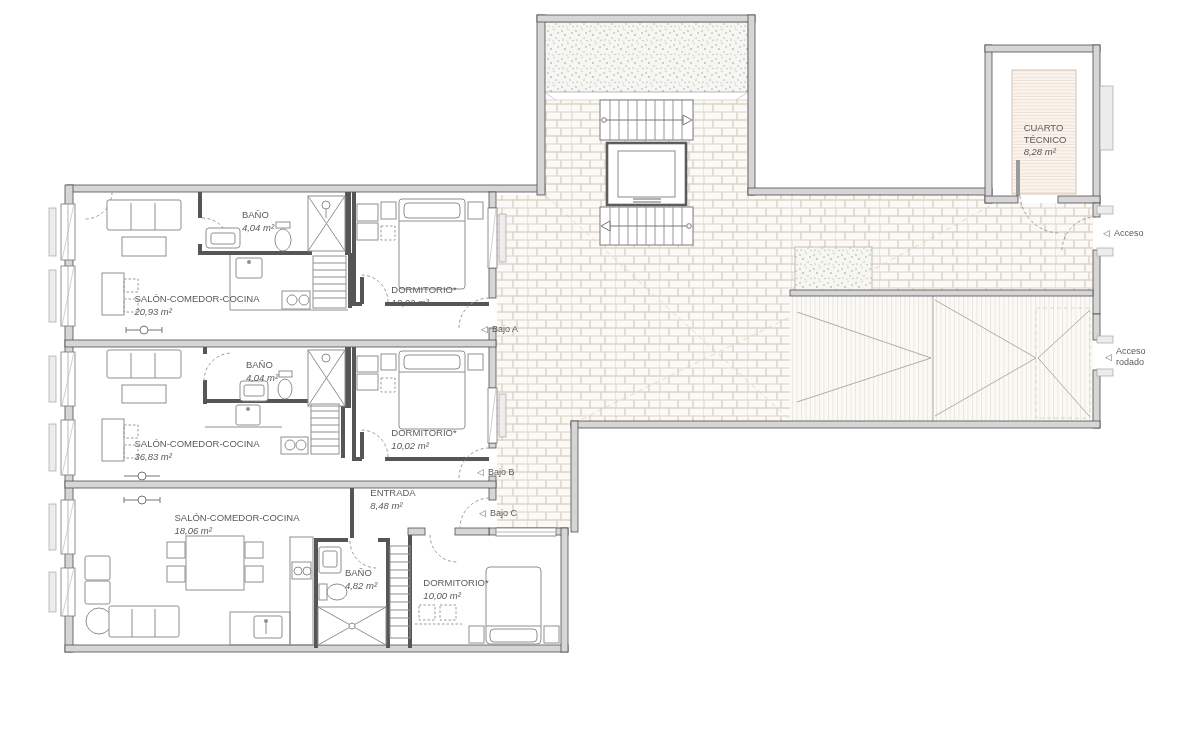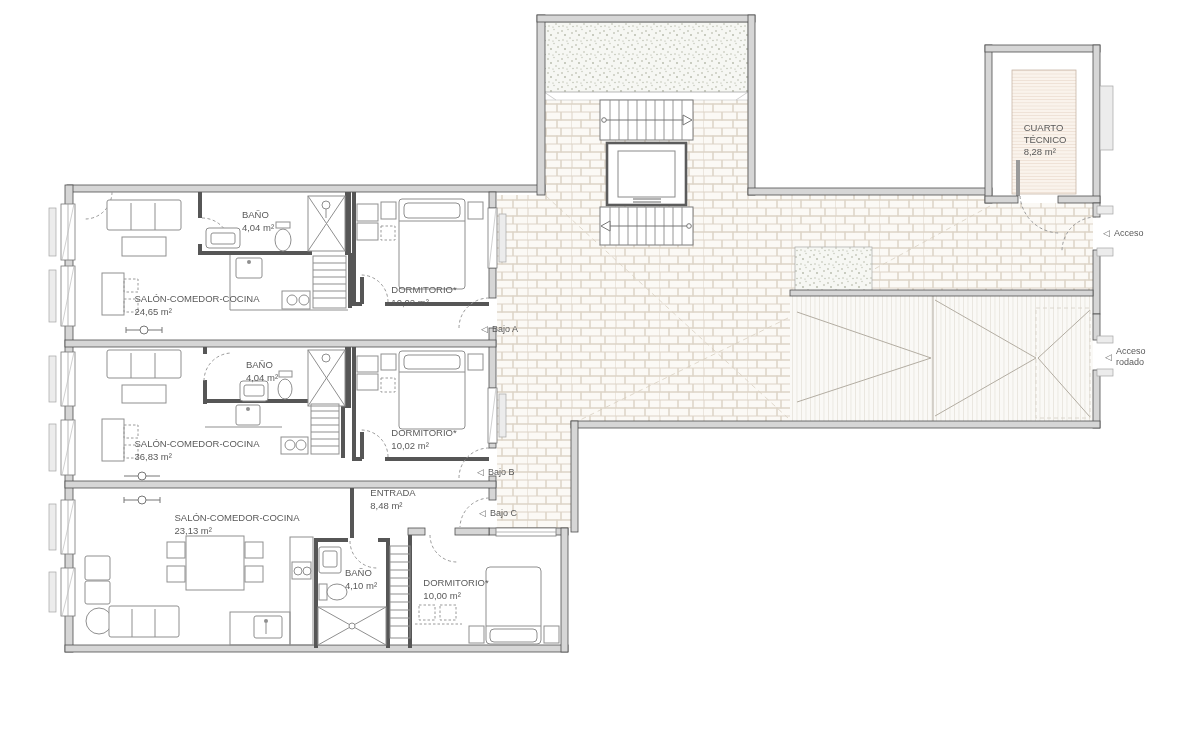--- a/index.html
+++ b/index.html
@@ -21,7 +21,7 @@
   
   .lbl{position:absolute;transform:translate(-50%,-50%);text-align:left;color:#5a5a5a;
        font-size:9.5px;line-height:13px;white-space:nowrap;}
-  .lbl .l2{font-size:9.5px;}
+  .lbl .l2{font-size:9.5px;font-style:italic;}
   .ann{position:absolute;display:flex;align-items:center;gap:4px;color:#5a5a5a;
        font-size:9px;white-space:nowrap;}
   .ann .col{display:flex;flex-direction:column;line-height:11px;}

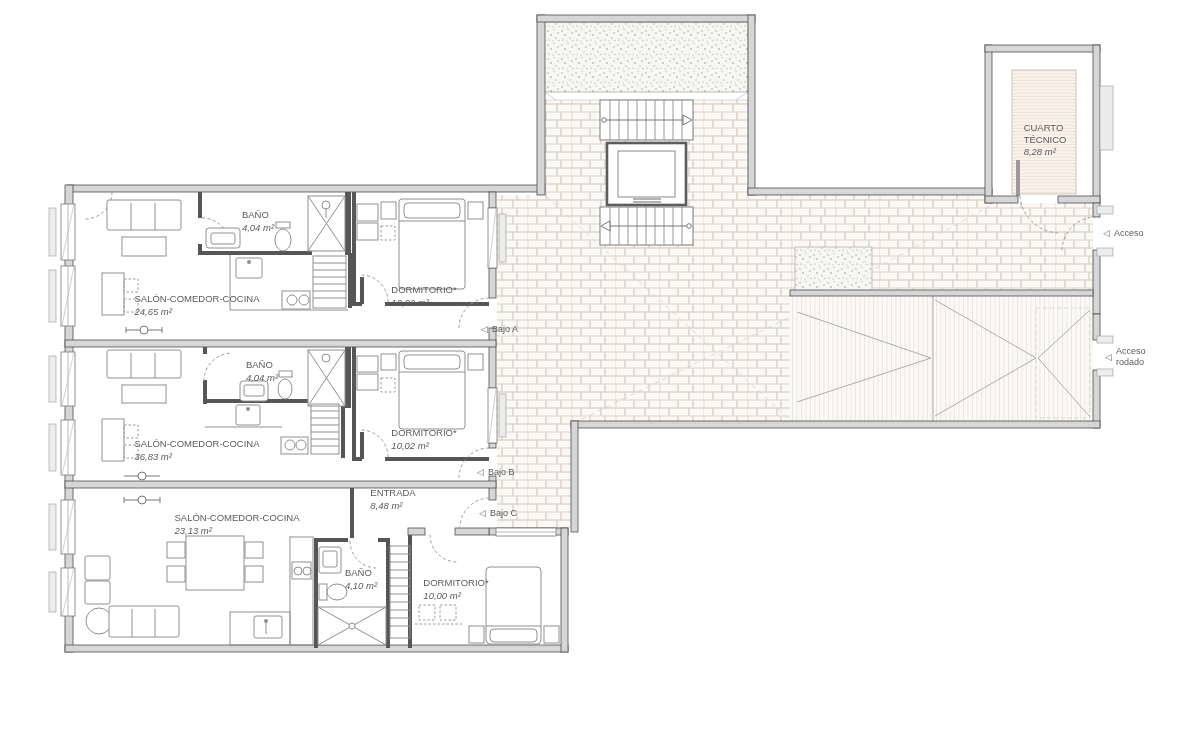--- a/index.html
+++ b/index.html
@@ -434,7 +434,7 @@
 
   <div class="lbl" style="left:197px;top:305px">
     <div class="l1">SALÓN-COMEDOR-COCINA</div>
-    <div class="l2">24,65 m²</div>
+    <div class="l2">20,93 m²</div>
   </div>
   <div class="lbl" style="left:258px;top:221px">
     <div class="l1">BAÑO</div>

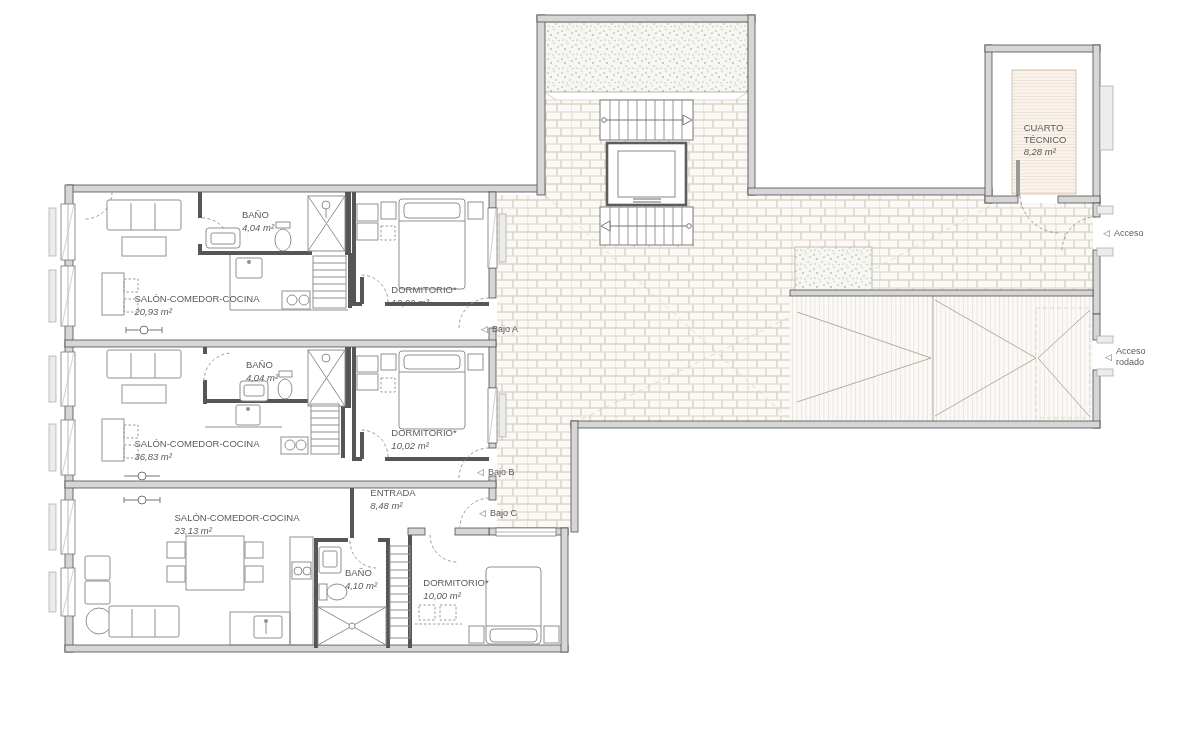--- a/index.html
+++ b/index.html
@@ -458,7 +458,7 @@
   </div>
   <div class="lbl" style="left:237px;top:524px">
     <div class="l1">SALÓN-COMEDOR-COCINA</div>
-    <div class="l2">23,13 m²</div>
+    <div class="l2">18,06 m²</div>
   </div>
   <div class="lbl" style="left:393px;top:499px">
     <div class="l1">ENTRADA</div>

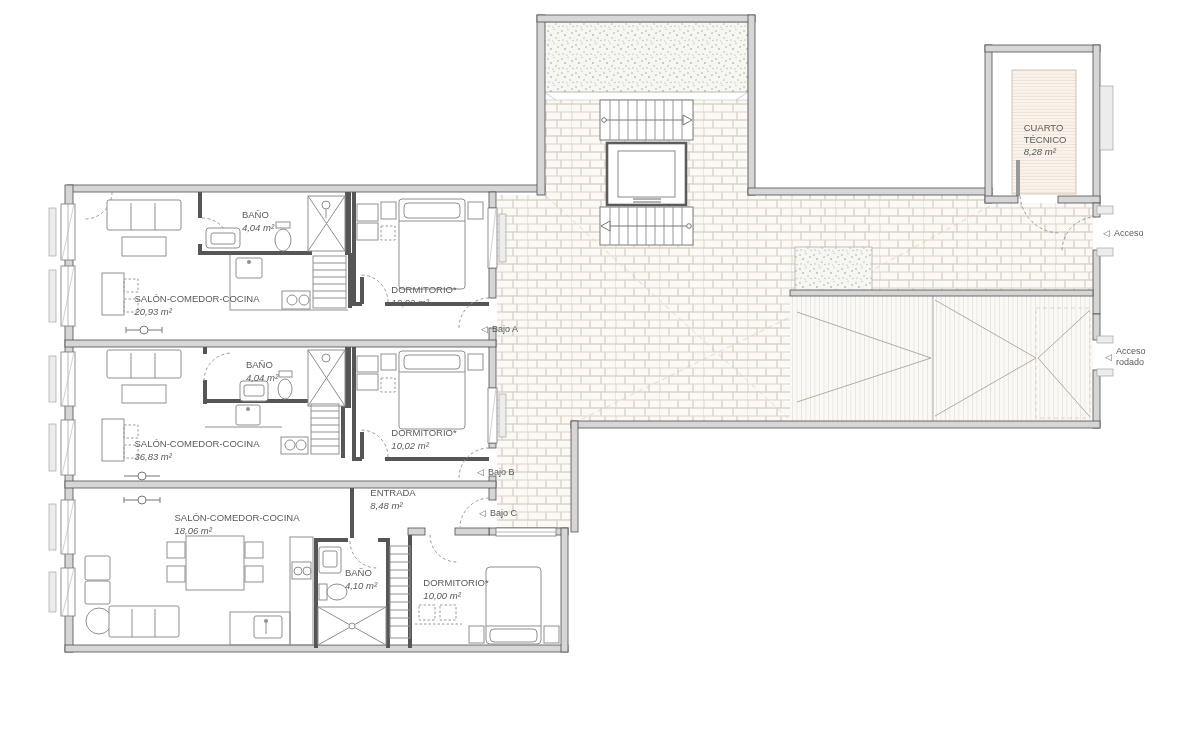--- a/index.html
+++ b/index.html
@@ -466,7 +466,7 @@
   </div>
   <div class="lbl" style="left:361px;top:579px">
     <div class="l1">BAÑO</div>
-    <div class="l2">4,10 m²</div>
+    <div class="l2">4,82 m²</div>
   </div>
   <div class="lbl" style="left:456px;top:589px">
     <div class="l1">DORMITORIO*</div>

